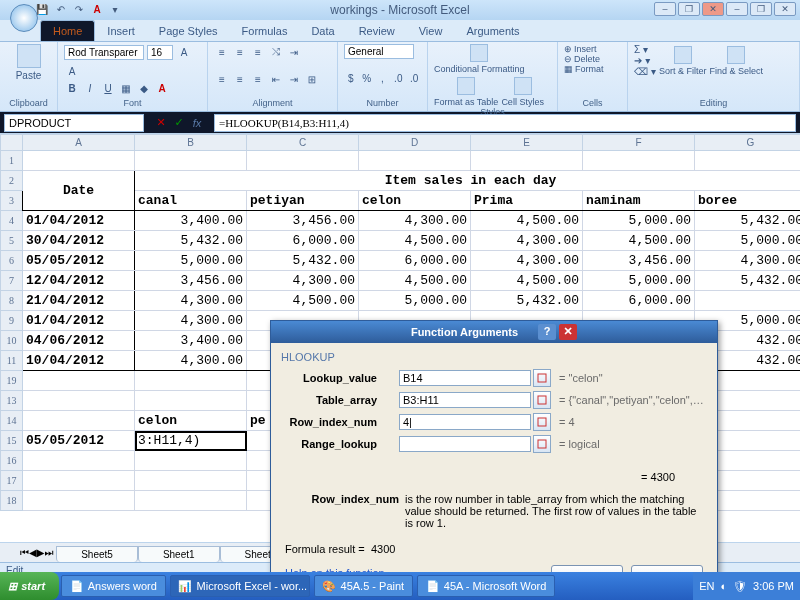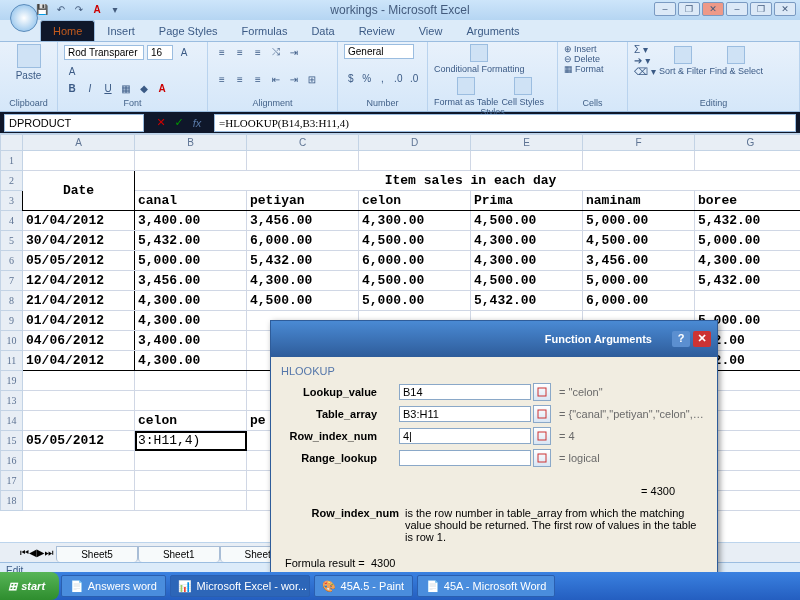--- a/index.html
+++ b/index.html
@@ -45,7 +45,7 @@
 table.sheet td { border: 1px solid #d0d7e5; height: 20px; padding: 0 3px; font-family: 'Courier New', monospace; font-size: 13px; }
 table.sheet td.rowhdr { background: #e8eef5; border: 1px solid #c3d3e5; text-align: center; width: 22px; font-family: Tahoma; font-size: 10px; color: #5d7393; }
 .date-cell { font-weight: bold; }
-.num-cell { font-weight: bold; margin-left: 32px; }
+.num-cell { text-align: right; font-weight: normal; margin-left: 32px; }
 .hdr-cell { font-weight: bold; font-family: 'Courier New', monospace; font-size: 14px; }
 .merged-hdr { text-align: center; font-weight: bold; font-family: 'Courier New', monospace; font-size: 14px; }
 .thick-border { border: 1.5px solid #000 !important; }

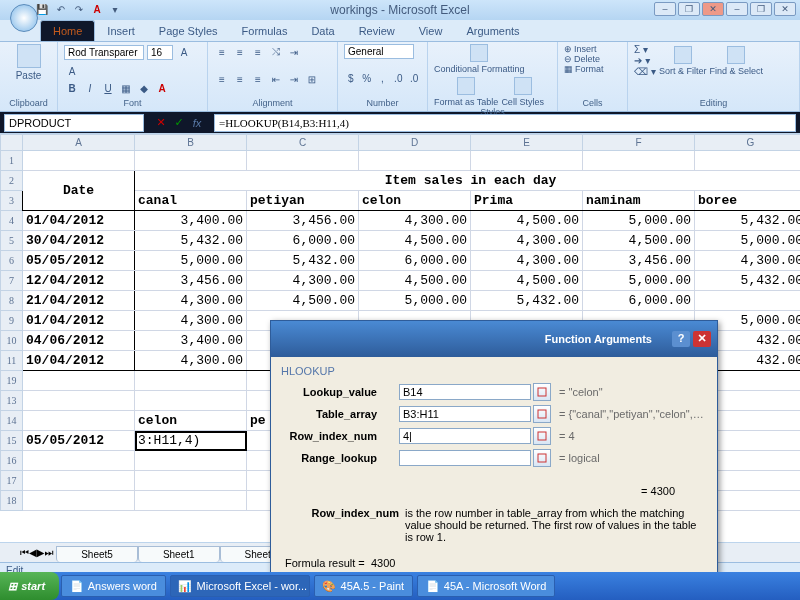--- a/index.html
+++ b/index.html
@@ -65,7 +65,7 @@
 
 
 .dialog { position: absolute; left: 270px; top: 320px; width: 448px; background: #f1ede1; border: 1px solid #2e5c9a; box-shadow: 2px 2px 6px rgba(0,0,0,0.4); font-size: 11px; }
-.dialog .dlg-title { height: 36px; background: linear-gradient(#4a8ad4,#2e5c9a); color: #fff; padding: 3px 6px; display: flex; justify-content: flex-end; align-items: center; font-weight: bold; gap: 20px; }
+.dialog .dlg-title { height: 22px; background: linear-gradient(#4a8ad4,#2e5c9a); color: #fff; padding: 3px 6px; display: flex; justify-content: center; align-items: center; font-weight: bold; gap: 20px; }
 .dlg-title .dlg-btns { display: flex; gap: 3px; }
 .dlg-title .dlg-btn { width: 18px; height: 16px; background: #c33; color: #fff; text-align: center; font-size: 11px; line-height: 14px; border-radius: 2px; }
 .dlg-title .dlg-btn.help { background: #5b8fd0; }

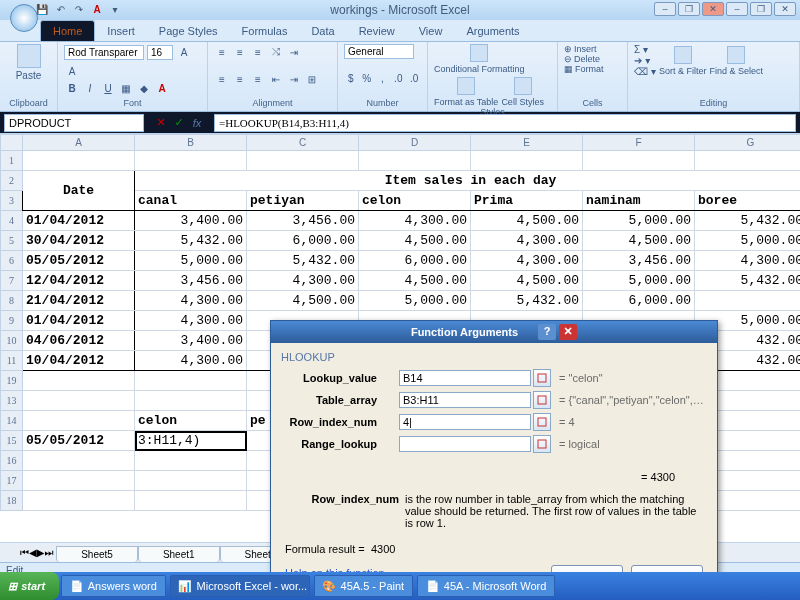--- a/index.html
+++ b/index.html
@@ -553,6 +553,12 @@
       <span>📄</span>
       <span>45A - Microsoft Word</span>
     </div>
+  <div class="tray">
+    <span>EN</span>
+    <span>◐</span>
+    <span>🛡</span>
+    <span>3:06 PM</span>
+  </div>
 </div>
 
 </body></html>

